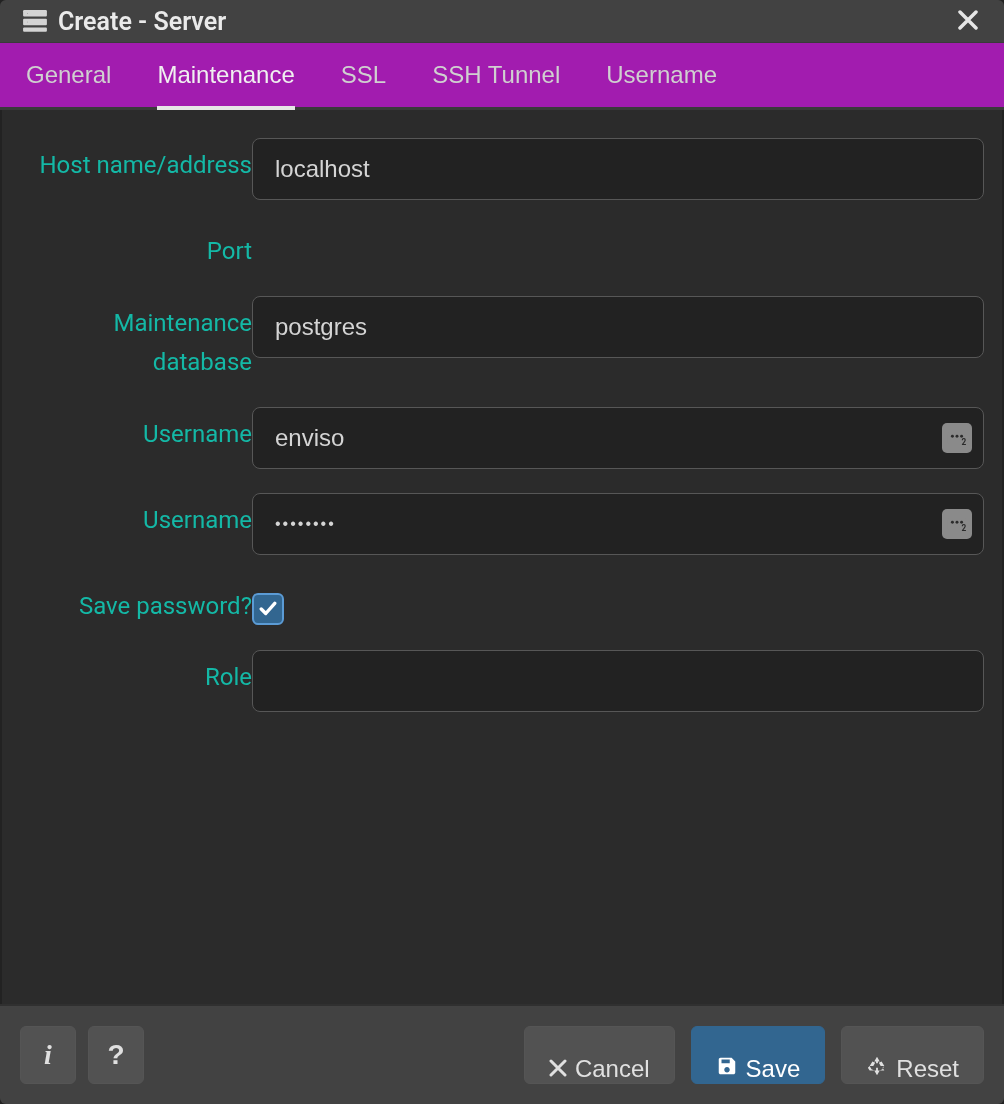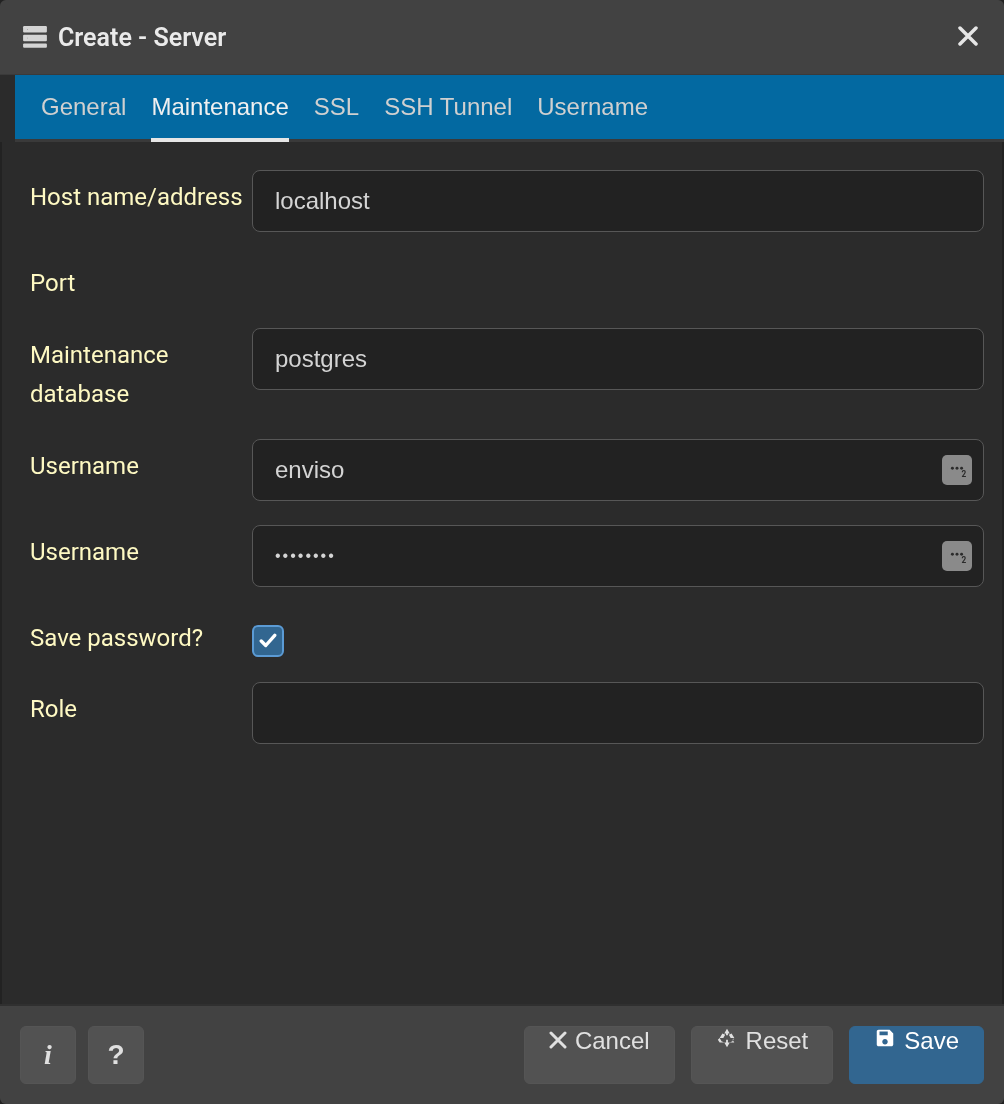--- a/index.html
+++ b/index.html
@@ -30,7 +30,7 @@
       align-items: center;
       justify-content: space-between;
       background: #424242;
-      padding: 20px 22px;
+      padding: 4px 22px;
       border-bottom: 1px solid #3a3a3a;
     }
     .dialog-header-left {

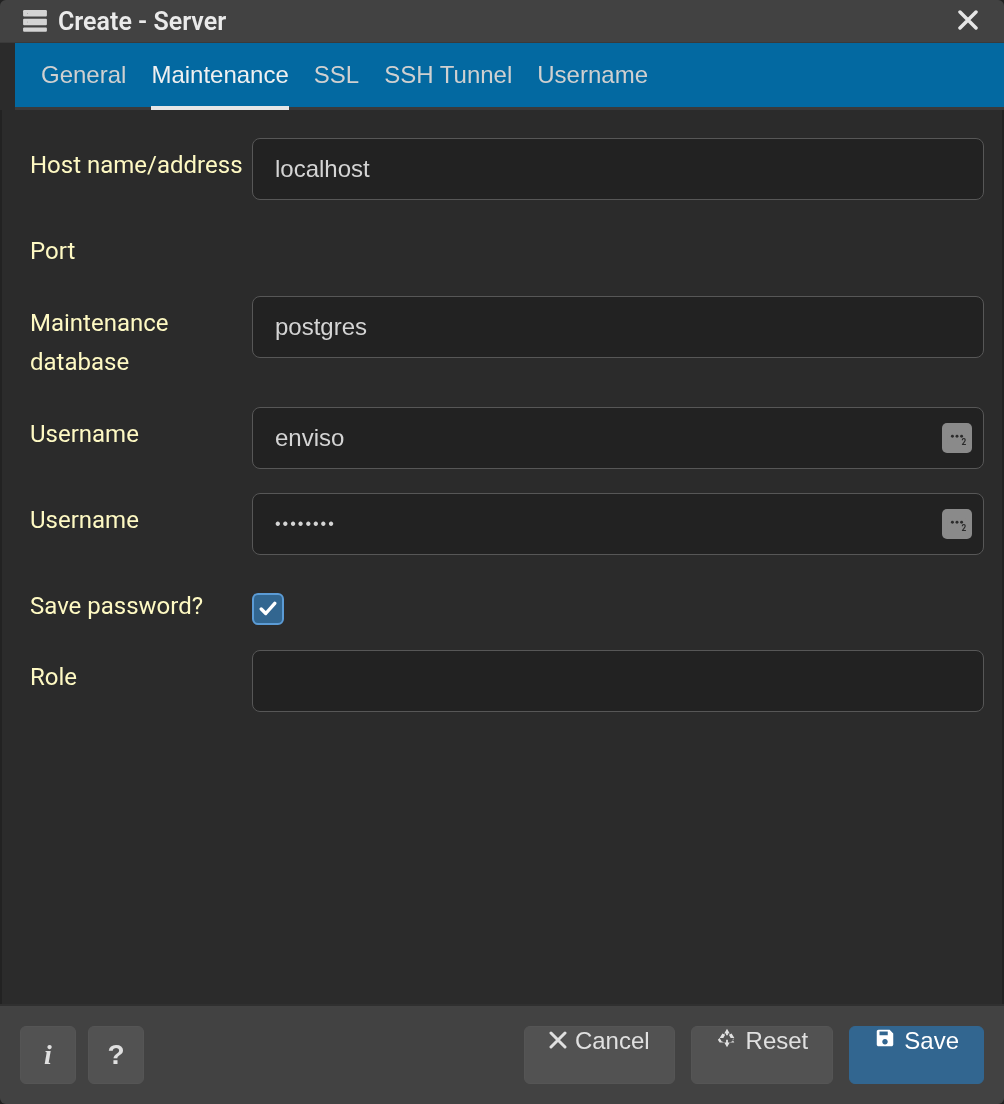--- a/index.html
+++ b/index.html
@@ -62,11 +62,10 @@
     .tabs {
       display: flex;
       align-items: center;
-      gap: 25px;
+      gap: 46px;
       padding: 0 26px;
-      background: #0369a1;
+      background: #a21caf;
       border-bottom: 3px solid #3a3a3a;
-      margin-left: 15px;
     }
     .tab {
       background: none;

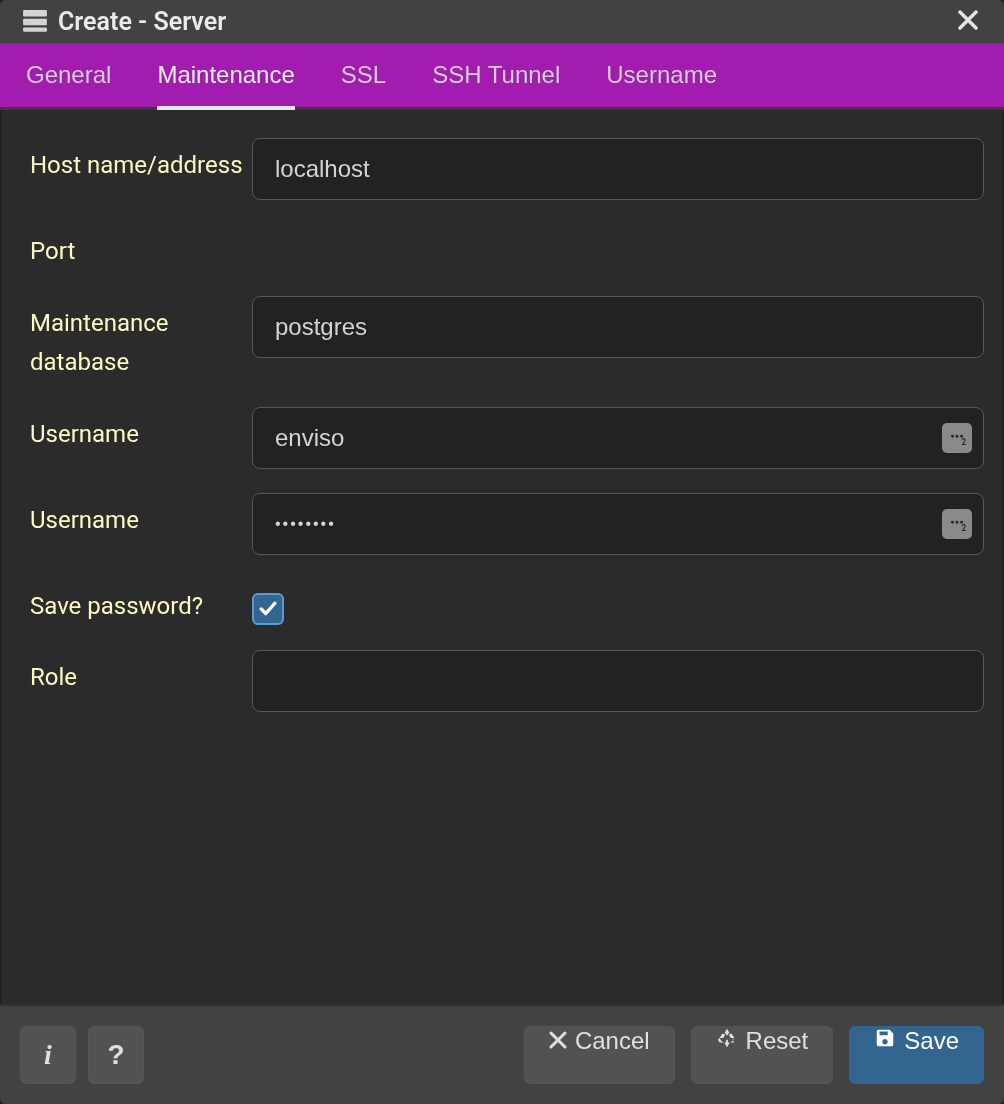--- a/index.html
+++ b/index.html
@@ -105,11 +105,12 @@
     .form-label {
       width: 232px;
       font-size: 24px;
-      color: #fef9c3;
+      color: #14b8a6;
       padding-top: 16px;
       line-height: 1.65;
       flex-shrink: 0;
       padding-left: 10px;
+      text-align: right;
     }
     .form-control-wrap {
       flex: 1;

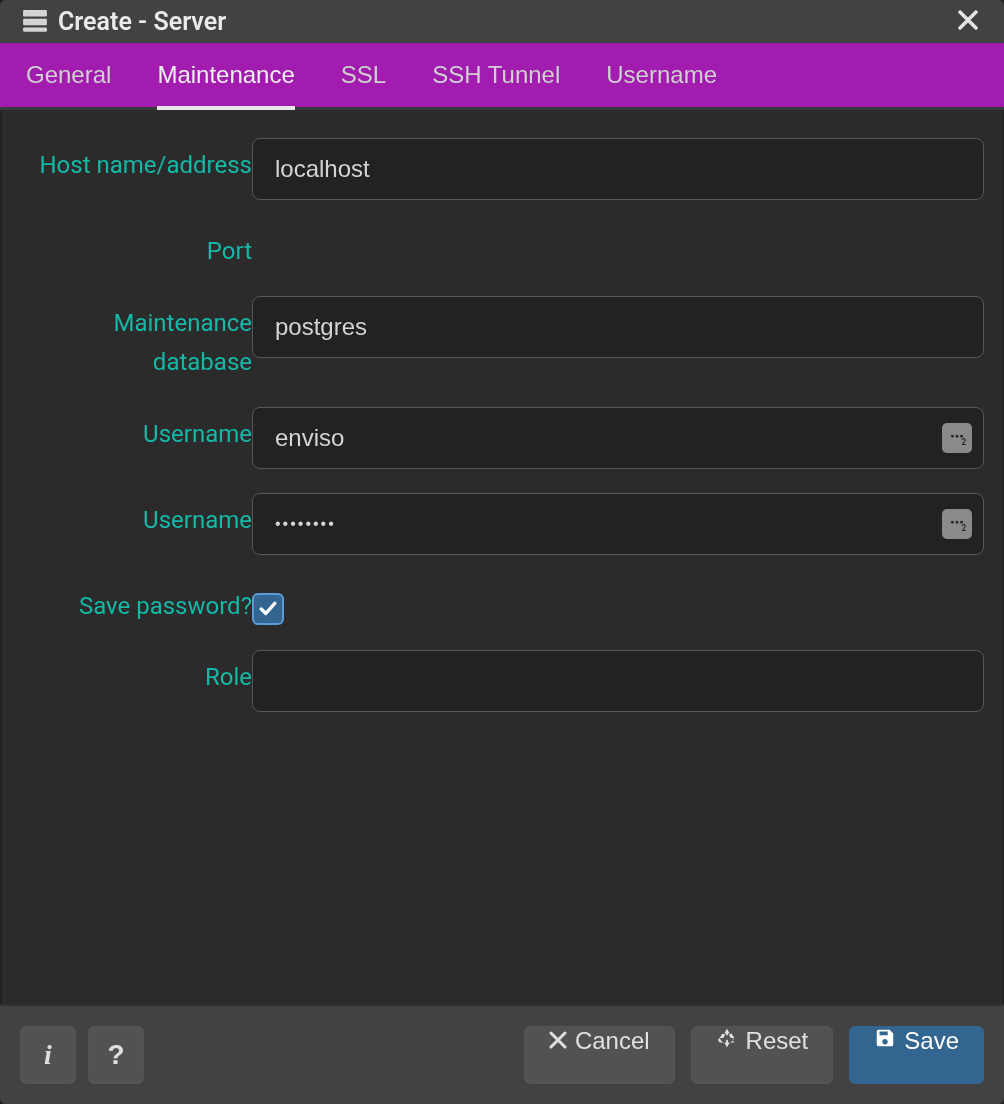--- a/index.html
+++ b/index.html
@@ -200,7 +200,7 @@
       font-size: 24px;
       cursor: pointer;
       display: flex;
-      align-items: flex-start;
+      align-items: flex-end;
       gap: 8px;
     }
     .btn-primary {

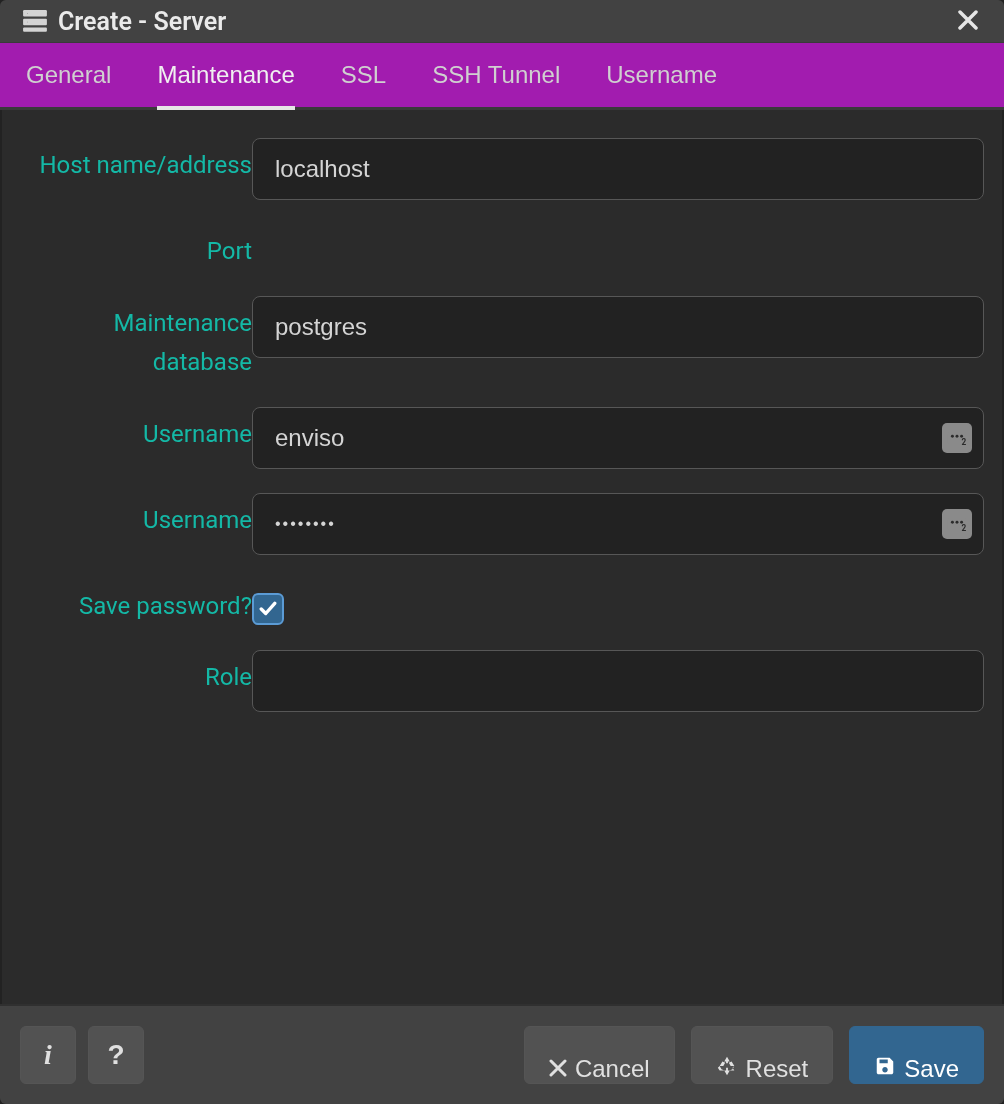--- a/index.html
+++ b/index.html
@@ -335,6 +335,14 @@
         </span>
         <span>Cancel</span>
       </button>
+      <button class="btn btn-primary">
+        <span>
+          <svg width="22" height="22" viewBox="0 0 24 24" fill="#fff">
+            <path d="M17 3H5c-1.1 0-2 .9-2 2v14c0 1.1.9 2 2 2h14c1.1 0 2-.9 2-2V7l-4-4zm-5 16c-1.66 0-3-1.34-3-3s1.34-3 3-3 3 1.34 3 3-1.34 3-3 3zm3-10H6V5h9v4z"></path>
+          </svg>
+        </span>
+        <span>Save</span>
+      </button>
       <button class="btn">
         <span>
           <svg width="22" height="22" viewBox="0 0 24 24" fill="#e0e0e0">
@@ -344,14 +352,6 @@
         </span>
         <span>Reset</span>
       </button>
-      <button class="btn btn-primary">
-        <span>
-          <svg width="22" height="22" viewBox="0 0 24 24" fill="#fff">
-            <path d="M17 3H5c-1.1 0-2 .9-2 2v14c0 1.1.9 2 2 2h14c1.1 0 2-.9 2-2V7l-4-4zm-5 16c-1.66 0-3-1.34-3-3s1.34-3 3-3 3 1.34 3 3-1.34 3-3 3zm3-10H6V5h9v4z"></path>
-          </svg>
-        </span>
-        <span>Save</span>
-      </button>
     </div>
   </div>
 

